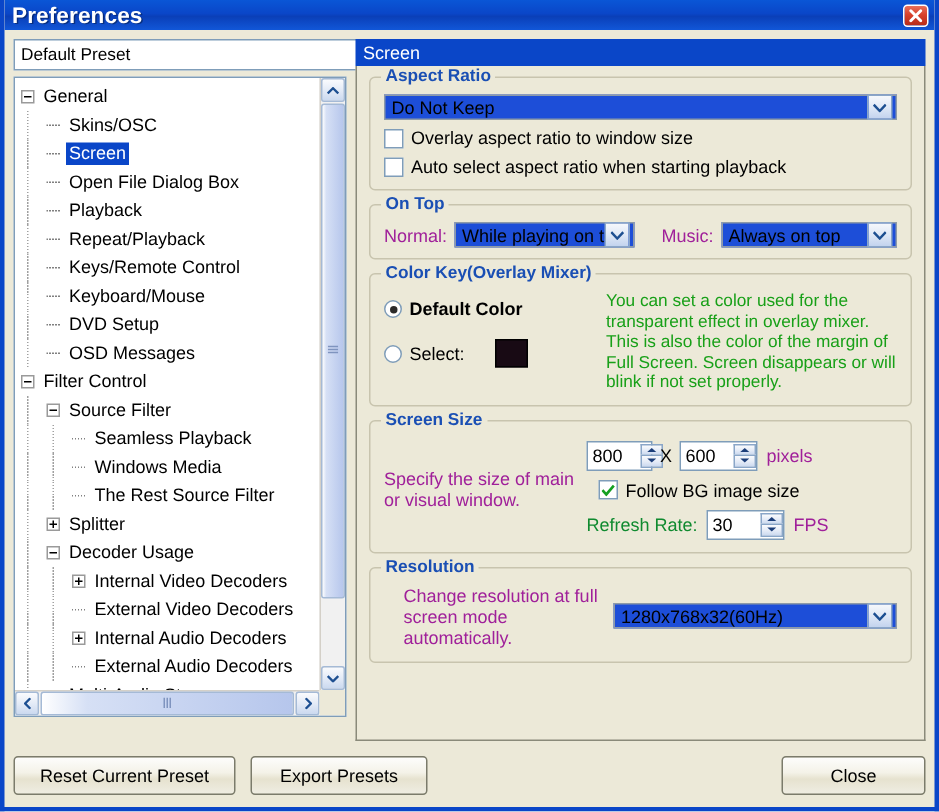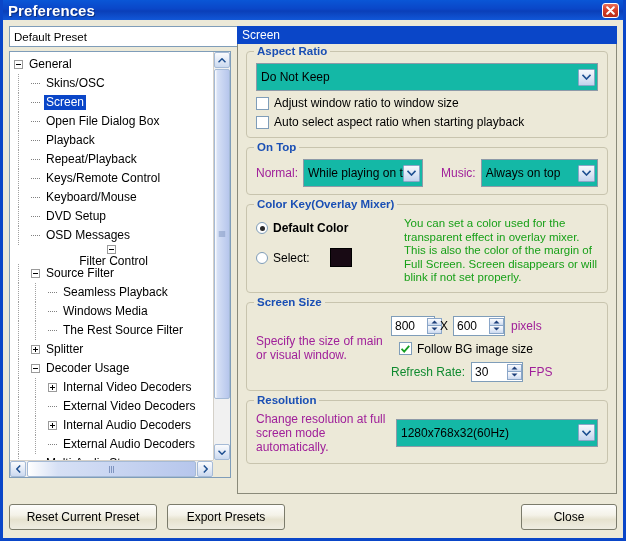--- a/index.html
+++ b/index.html
@@ -294,9 +294,9 @@
 
   .wcombo {
     box-sizing: border-box;
-    height: 28px;
+    height: 17px;
     border: 1px solid #8d9aa8;
-    background: #14b8a6;
+    background: #1d4ed8;
     display: flex;
     align-items: center;
     cursor: pointer;

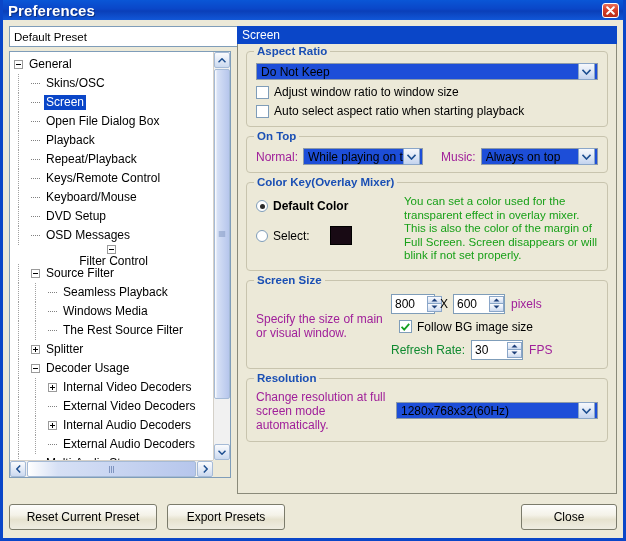--- a/index.html
+++ b/index.html
@@ -642,7 +642,7 @@
           </div>
           <div class="cbrow">
             <span class="chk"></span>
-            <span class="cblabel">Adjust window ratio to window size</span>
+            <span class="cblabel">Overlay aspect ratio to window size</span>
           </div>
           <div class="cbrow">
             <span class="chk"></span>

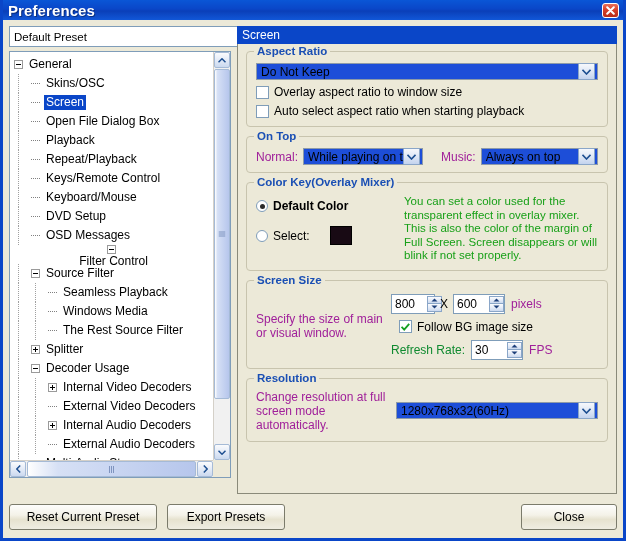--- a/index.html
+++ b/index.html
@@ -514,7 +514,7 @@
               <span class="dash"></span>
               <span class="tlabel">OSD Messages</span>
             </div>
-            <div class="tnode" style="padding-left: 2px; flex-direction: column;">
+            <div class="tnode" style="padding-left: 2px;">
               <span class="expander"></span>
               <span class="tlabel">Filter Control</span>
             </div>

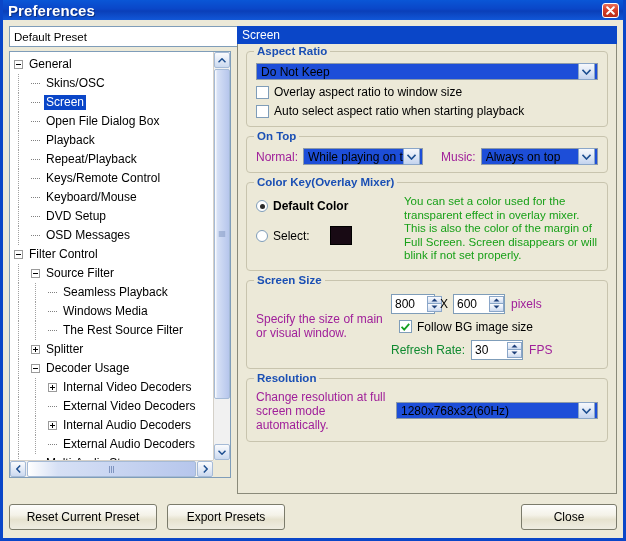--- a/index.html
+++ b/index.html
@@ -768,7 +768,7 @@
           </div>
         </div>
 
-        <div class="group" style="padding:11px 9px 9px 9px;margin-bottom:0;">
+        <div class="group" style="padding:11px 9px 9px 22px;margin-bottom:0;">
           <span class="gtitle">Resolution</span>
           <div style="display:flex;align-items:center;">
             <div class="lbl-magenta" style="width:140px;flex:none;line-height:14px;">Change resolution at full screen mode automatically.</div>

